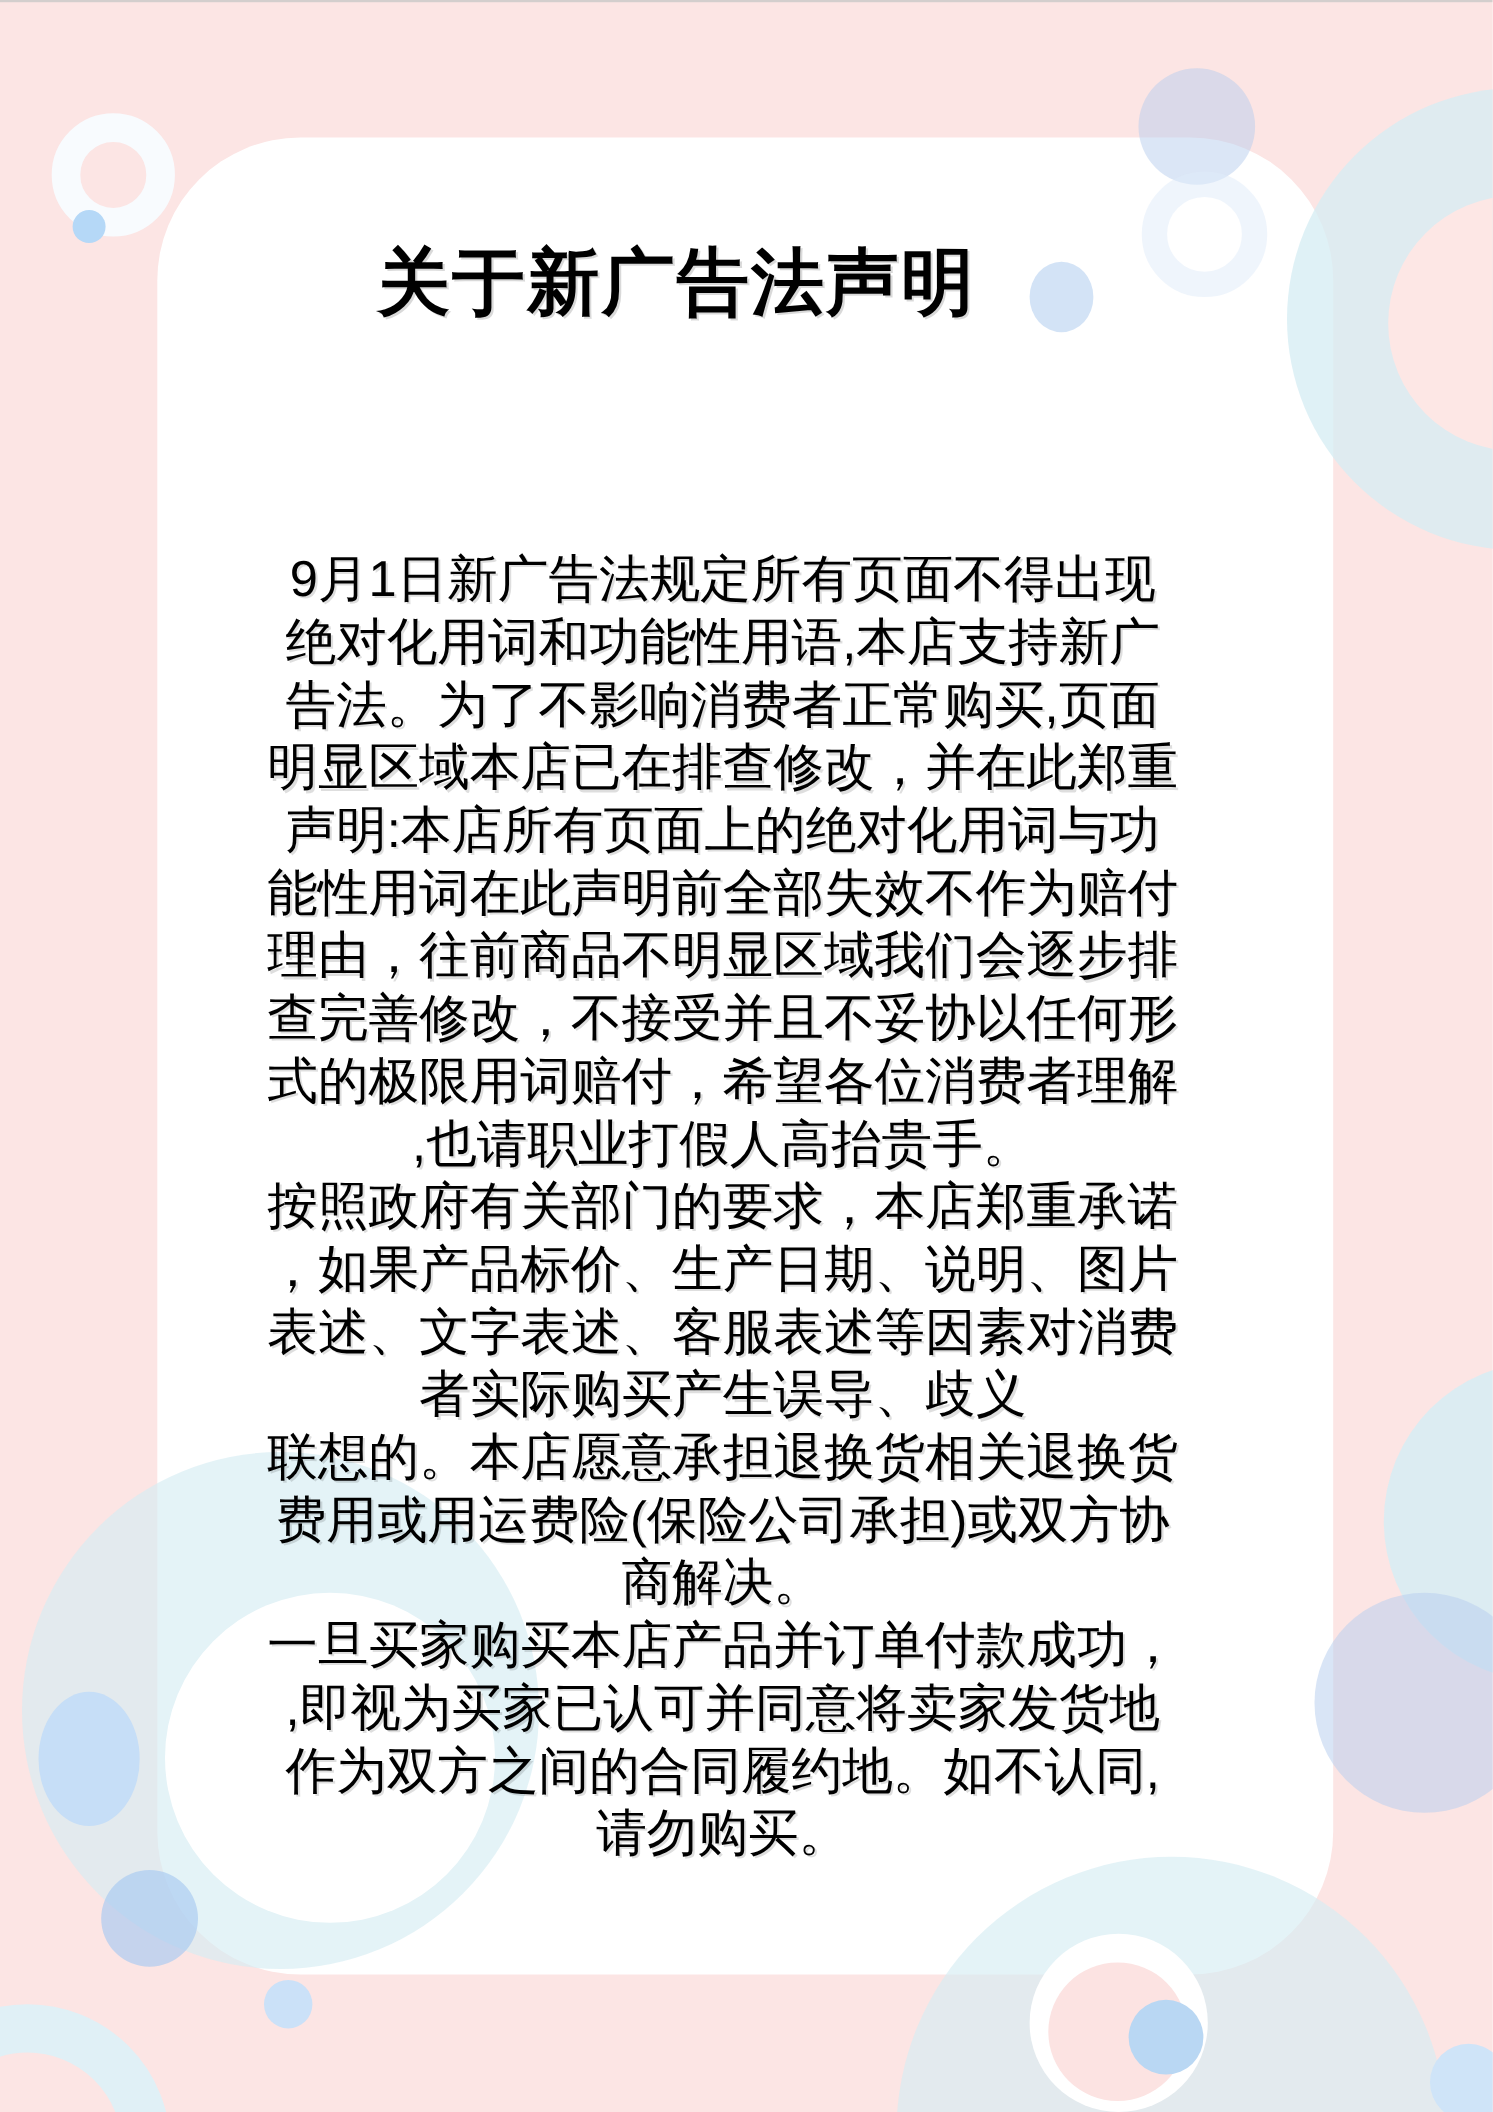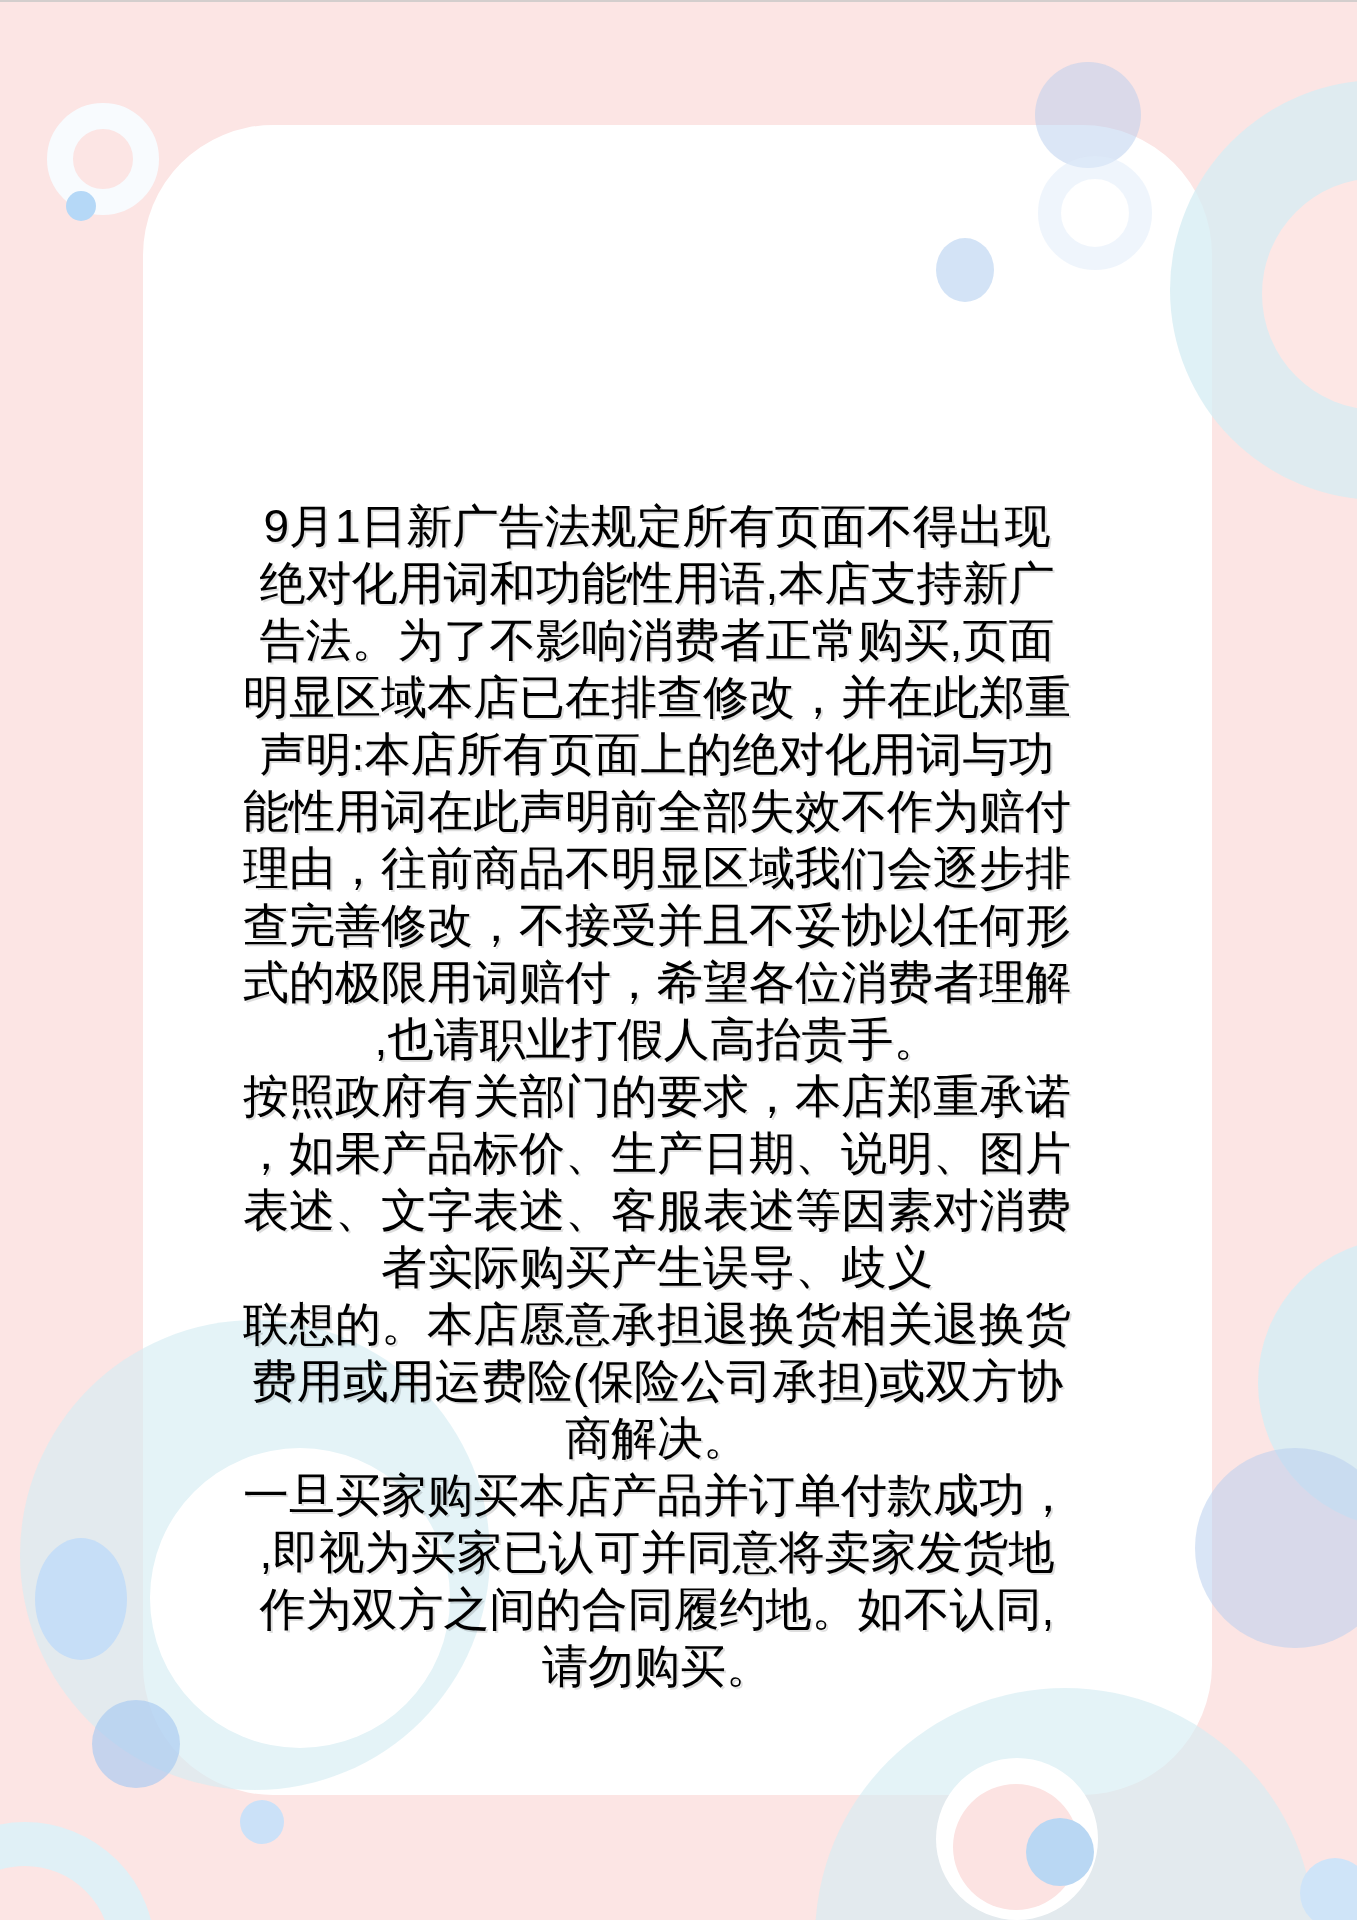--- a/index.html
+++ b/index.html
@@ -202,6 +202,7 @@
   <div class="circle corner-blue-bottom-right"></div>
   <div class="circle dot-bottom-right"></div>
 
+  <div class="notice-title">关于新广告法声明</div>
   <div class="notice-body">9月1日新广告法规定所有页面不得出现
 绝对化用词和功能性用语,本店支持新广
 告法。为了不影响消费者正常购买,页面

